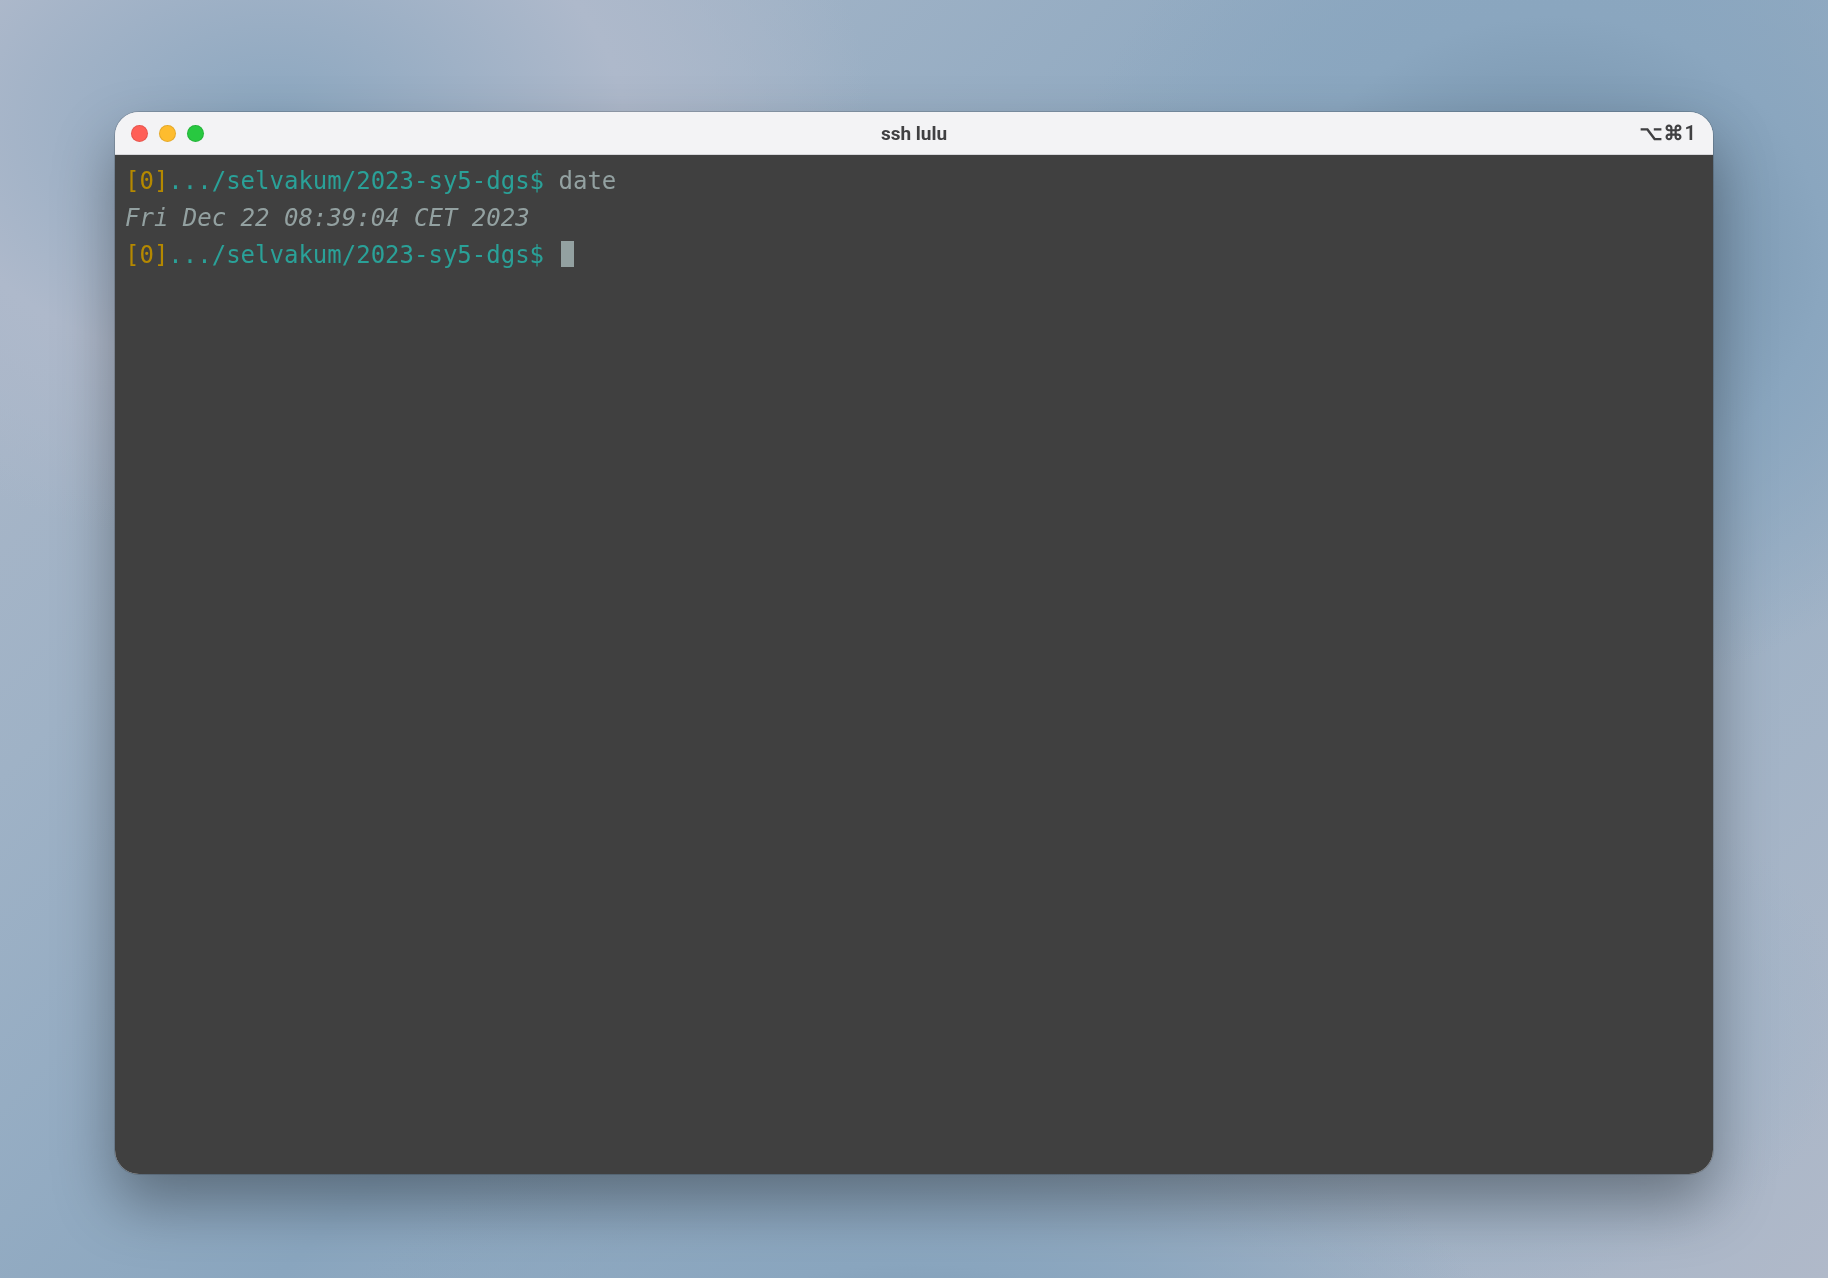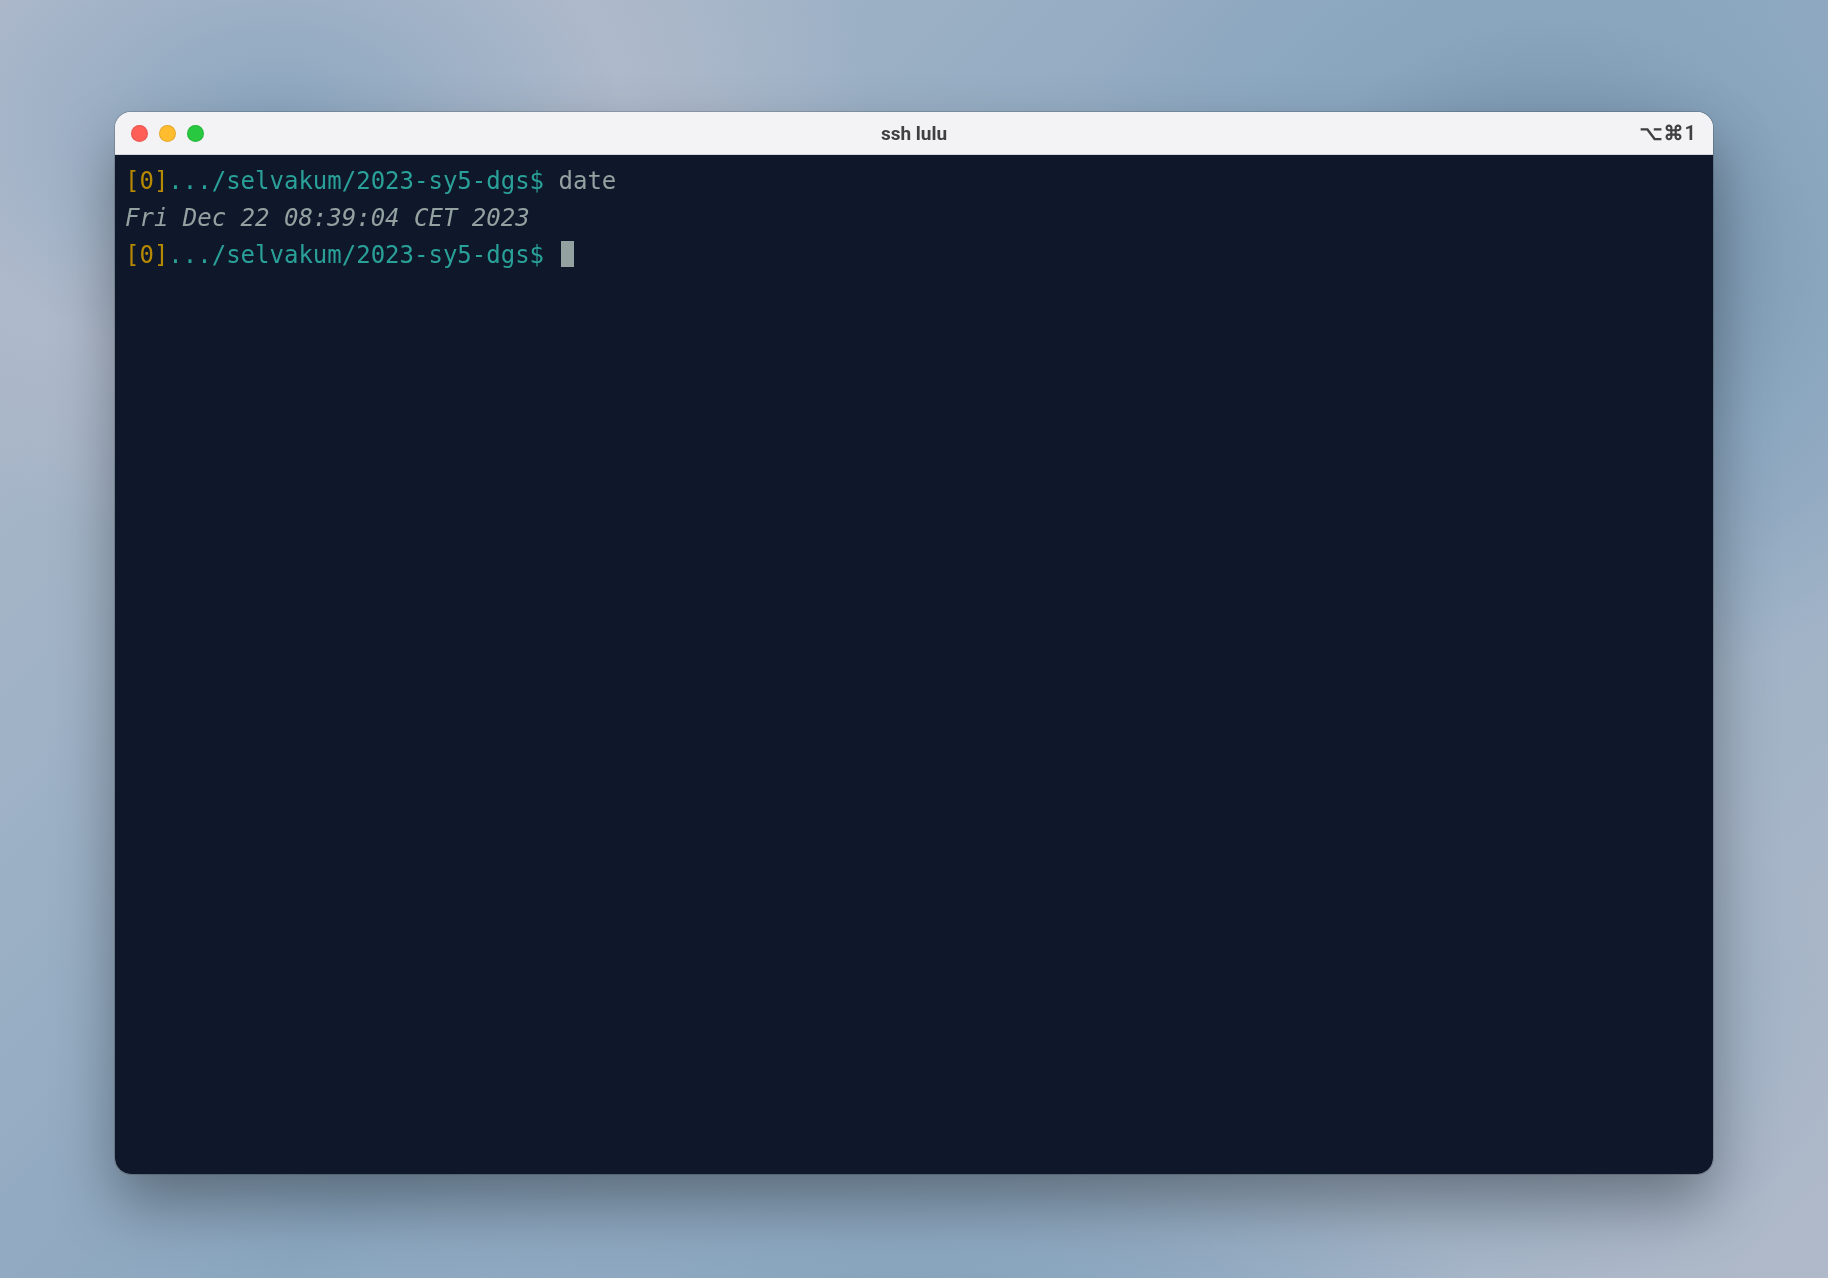--- a/index.html
+++ b/index.html
@@ -34,7 +34,7 @@
     left: 115px;
     width: 1598px;
     height: 1062px;
-    border-radius: 16px;
+    border-radius: 24px;
     box-shadow: 0 30px 60px rgba(0,0,0,0.35), 0 0 0 1px rgba(0,0,0,0.15);
     overflow: hidden;
     display: flex;

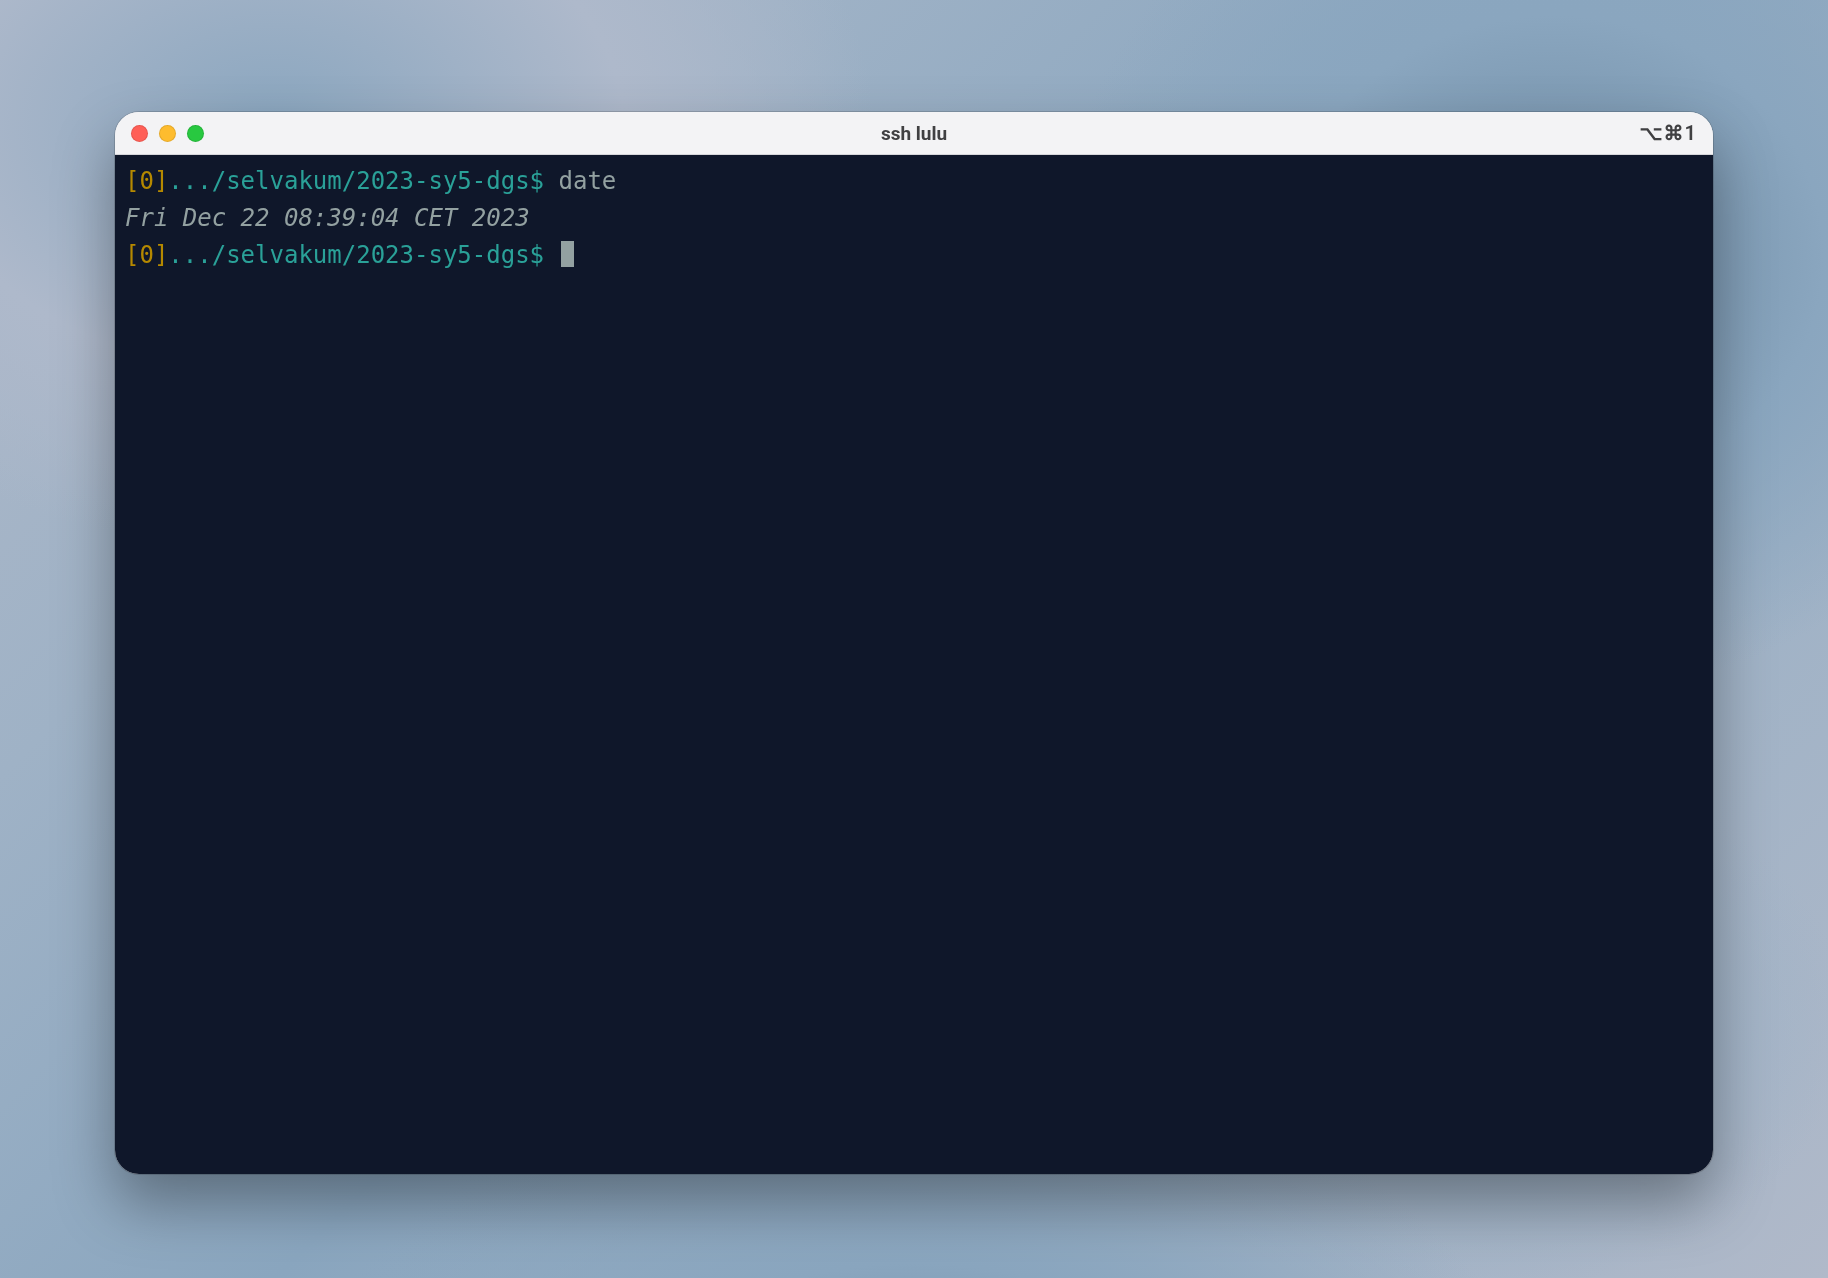--- a/index.html
+++ b/index.html
@@ -88,7 +88,7 @@
   
   .terminal-body {
     flex: 1;
-    background: #0f172a;
+    background: #404040;
     padding: 8px 10px;
     font-family: "SF Mono", Menlo, Consolas, "DejaVu Sans Mono", monospace;
     font-size: 24px;

